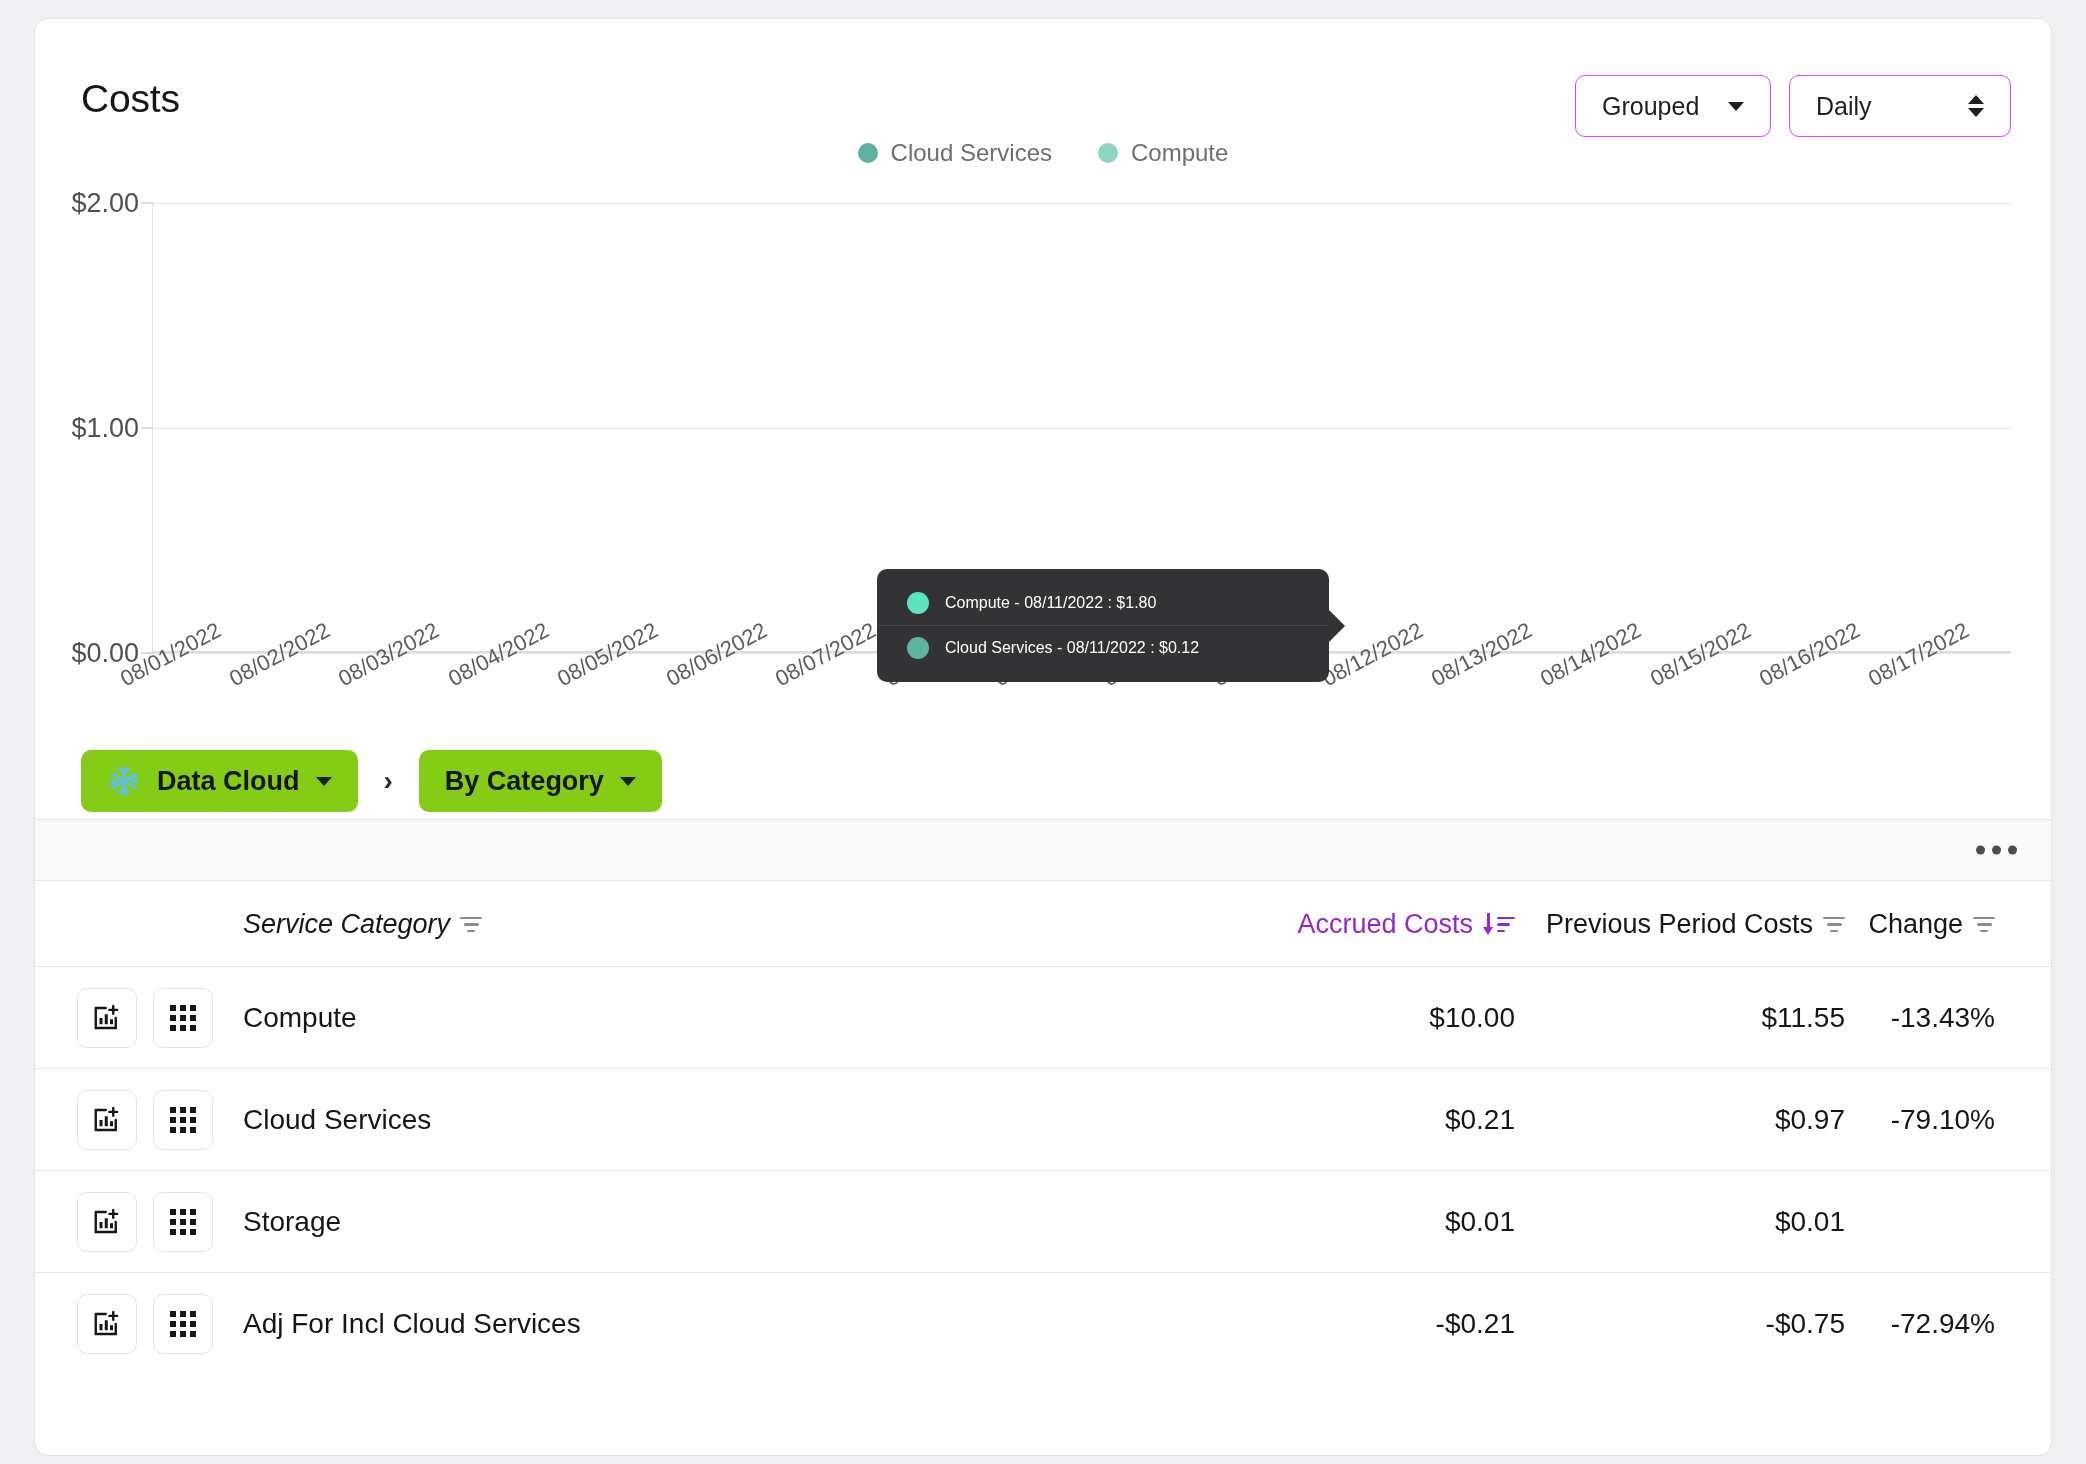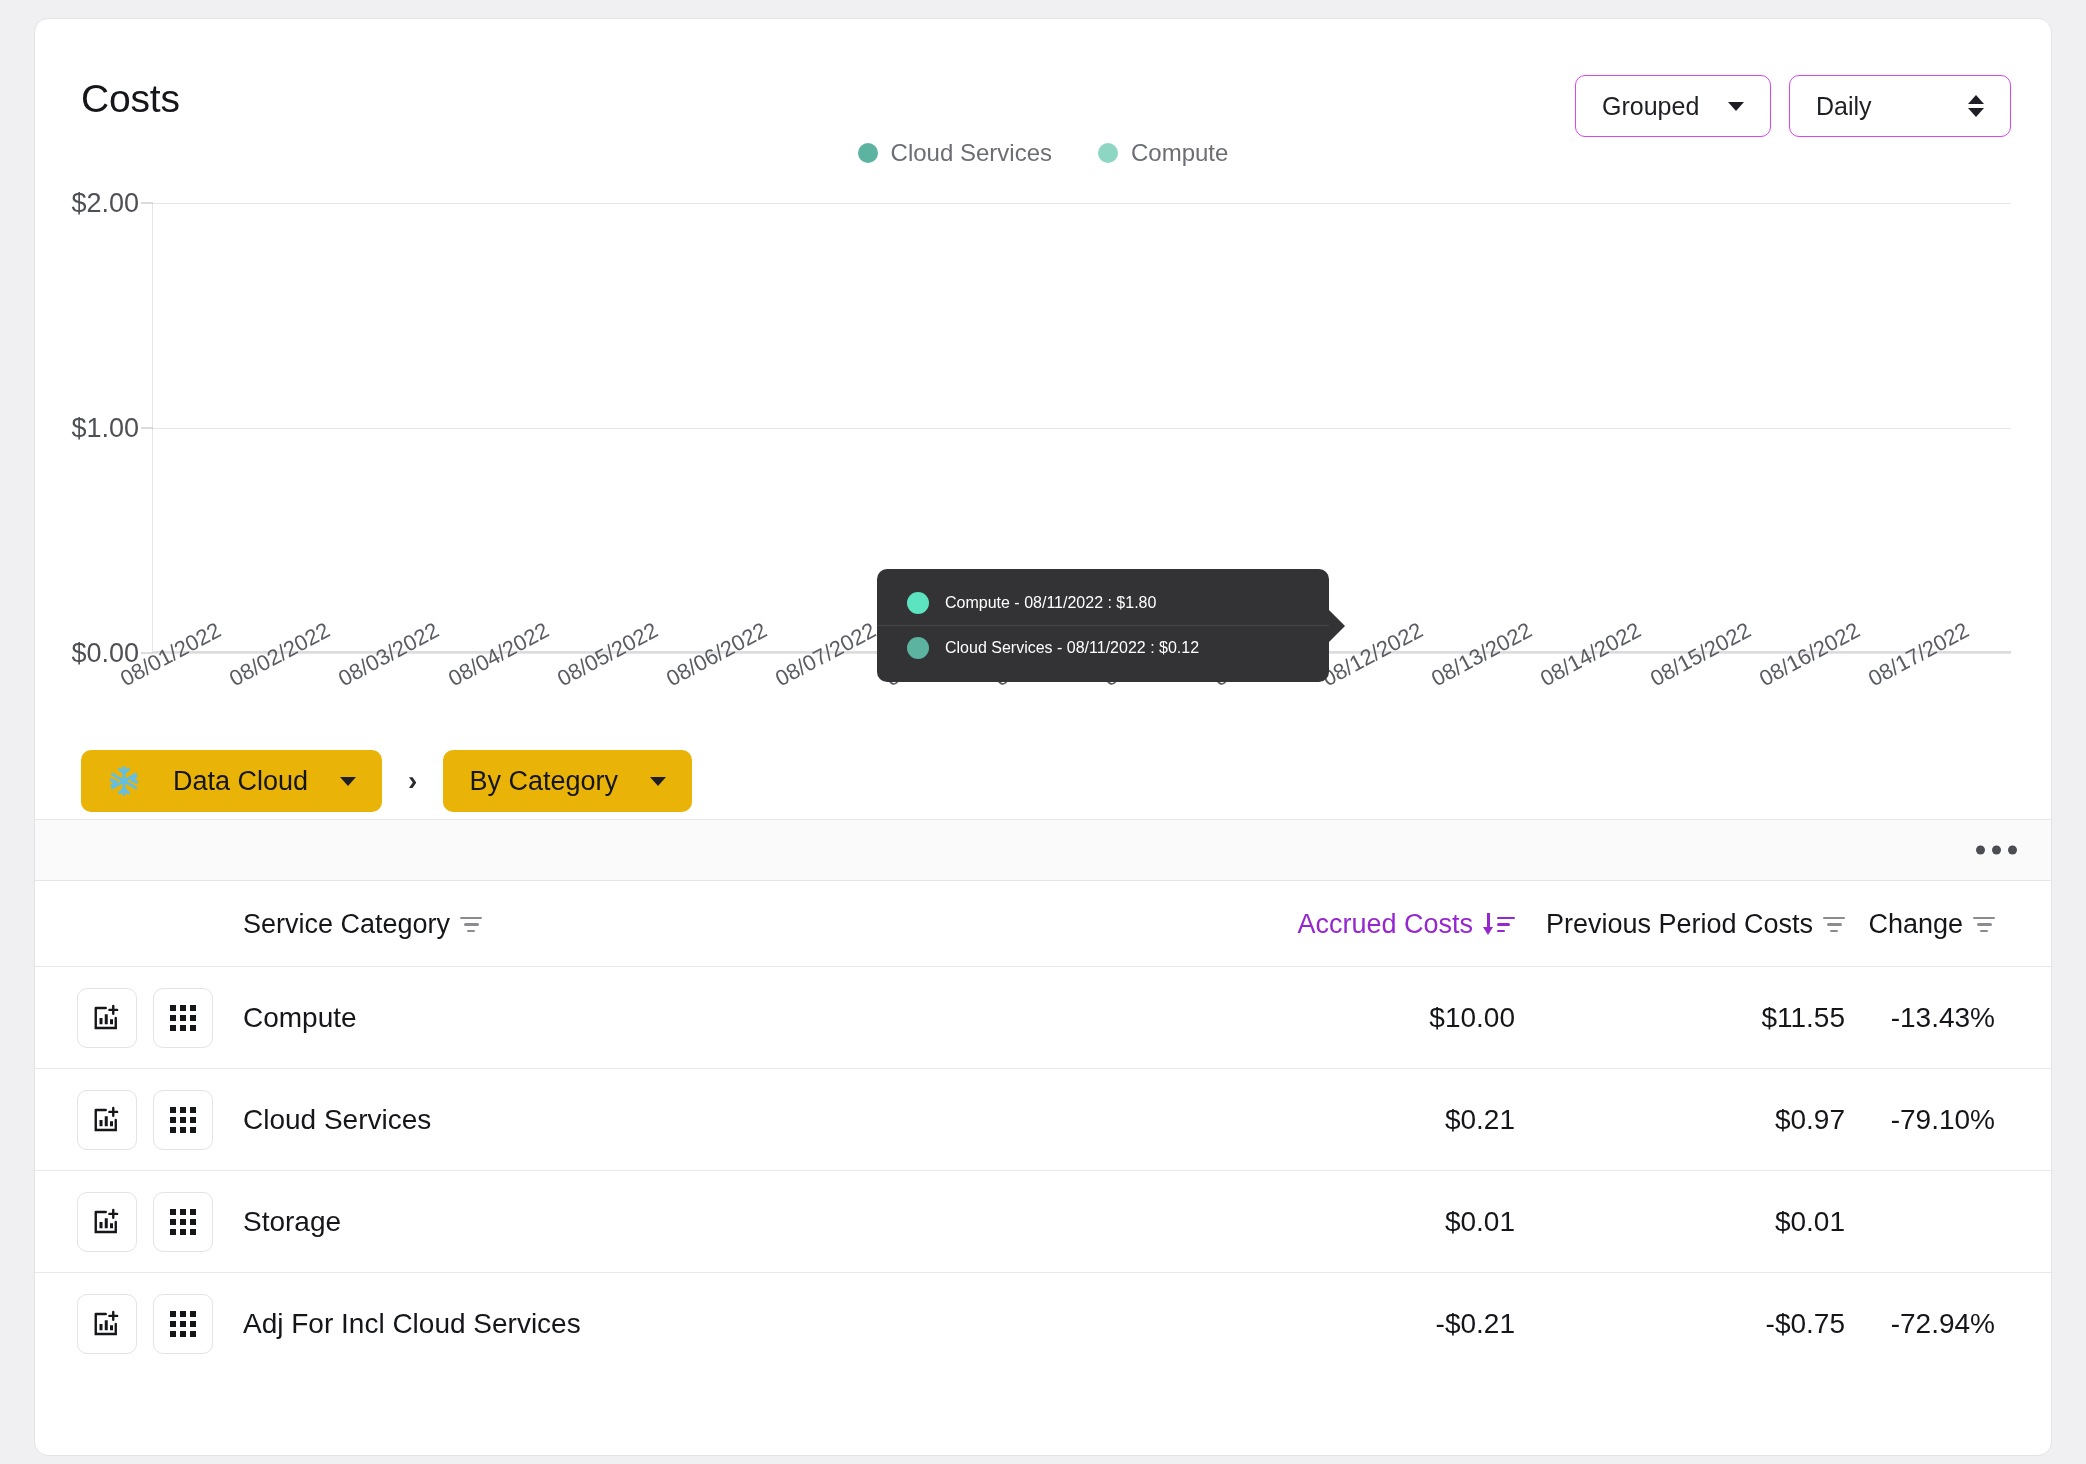--- a/index.html
+++ b/index.html
@@ -197,14 +197,14 @@
   .crumb-btn {
     display: flex;
     align-items: center;
-    gap: 32px;
+    gap: 16px;
     height: 62px;
     padding: 0 26px;
-    background: #eab308;
+    background: #84cc16;
     border: none;
     border-radius: 10px;
     font-size: 27px;
-    font-weight: normal;
+    font-weight: bold;
     color: #15161a;
     font-family: "Liberation Sans", sans-serif;
     cursor: pointer;

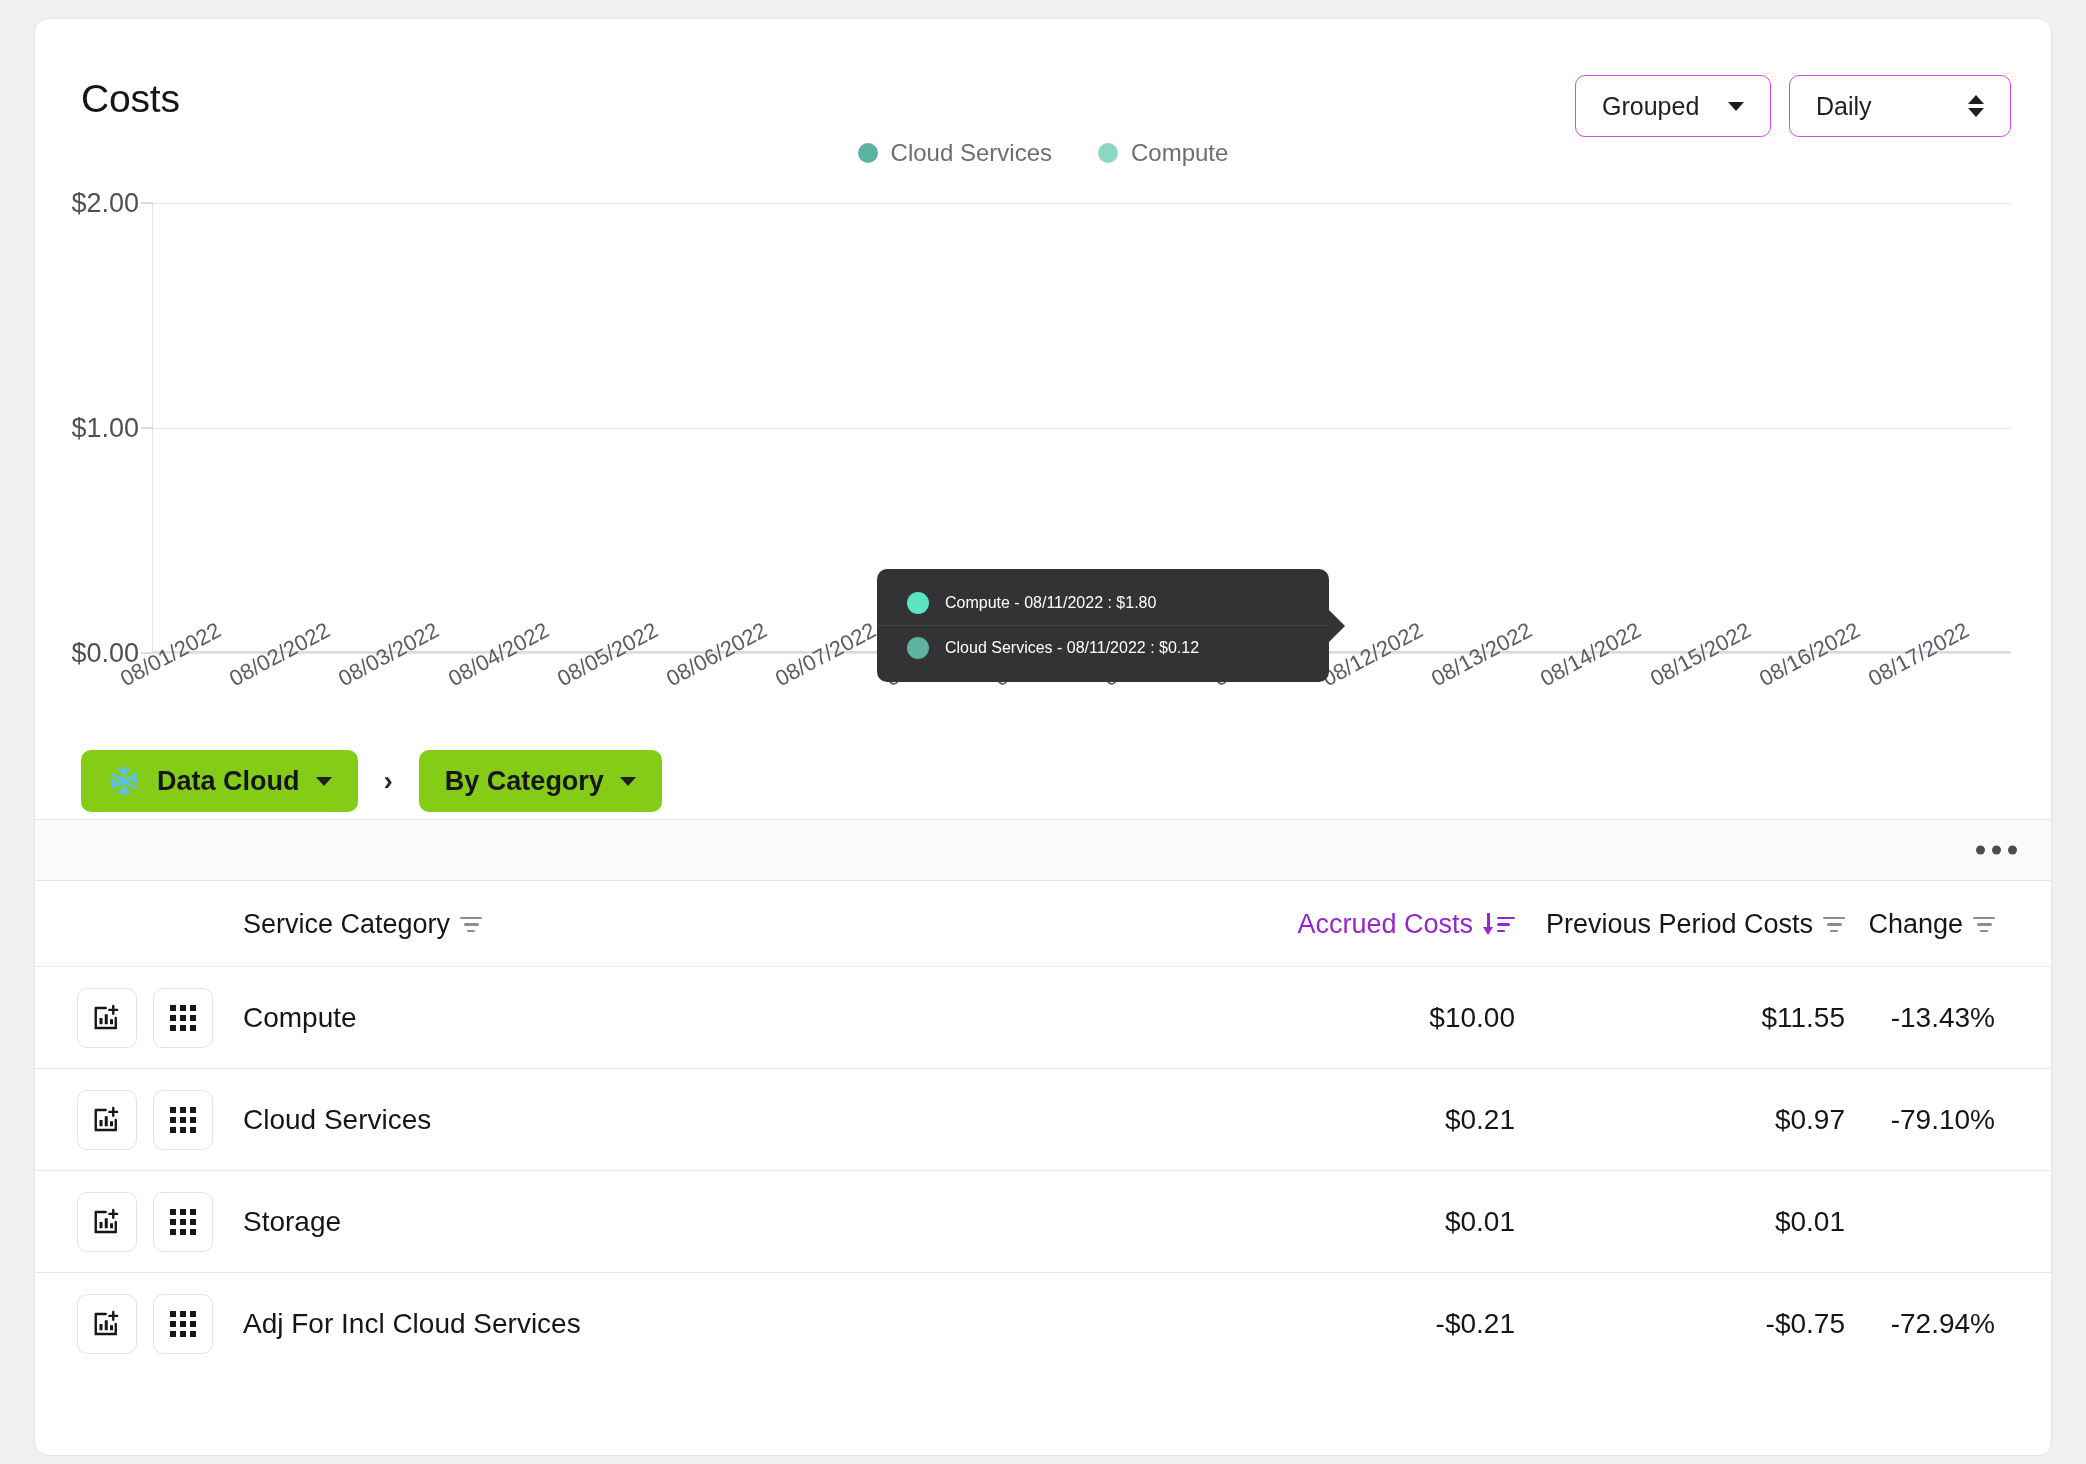--- a/index.html
+++ b/index.html
@@ -250,7 +250,7 @@
     white-space: nowrap;
   }
   th.col-icons { width: 200px; }
-  th.col-category { text-align: left; padding-left: 8px; }
+  th.col-category { text-align: left; padding-left: 8px; font-style: italic; }
   th.col-accrued { width: 250px; color: #9626cf; padding-right: 16px; }
   th.col-previous { width: 330px; padding-right: 16px; }
   th.col-change { width: 190px; padding-right: 56px; }

